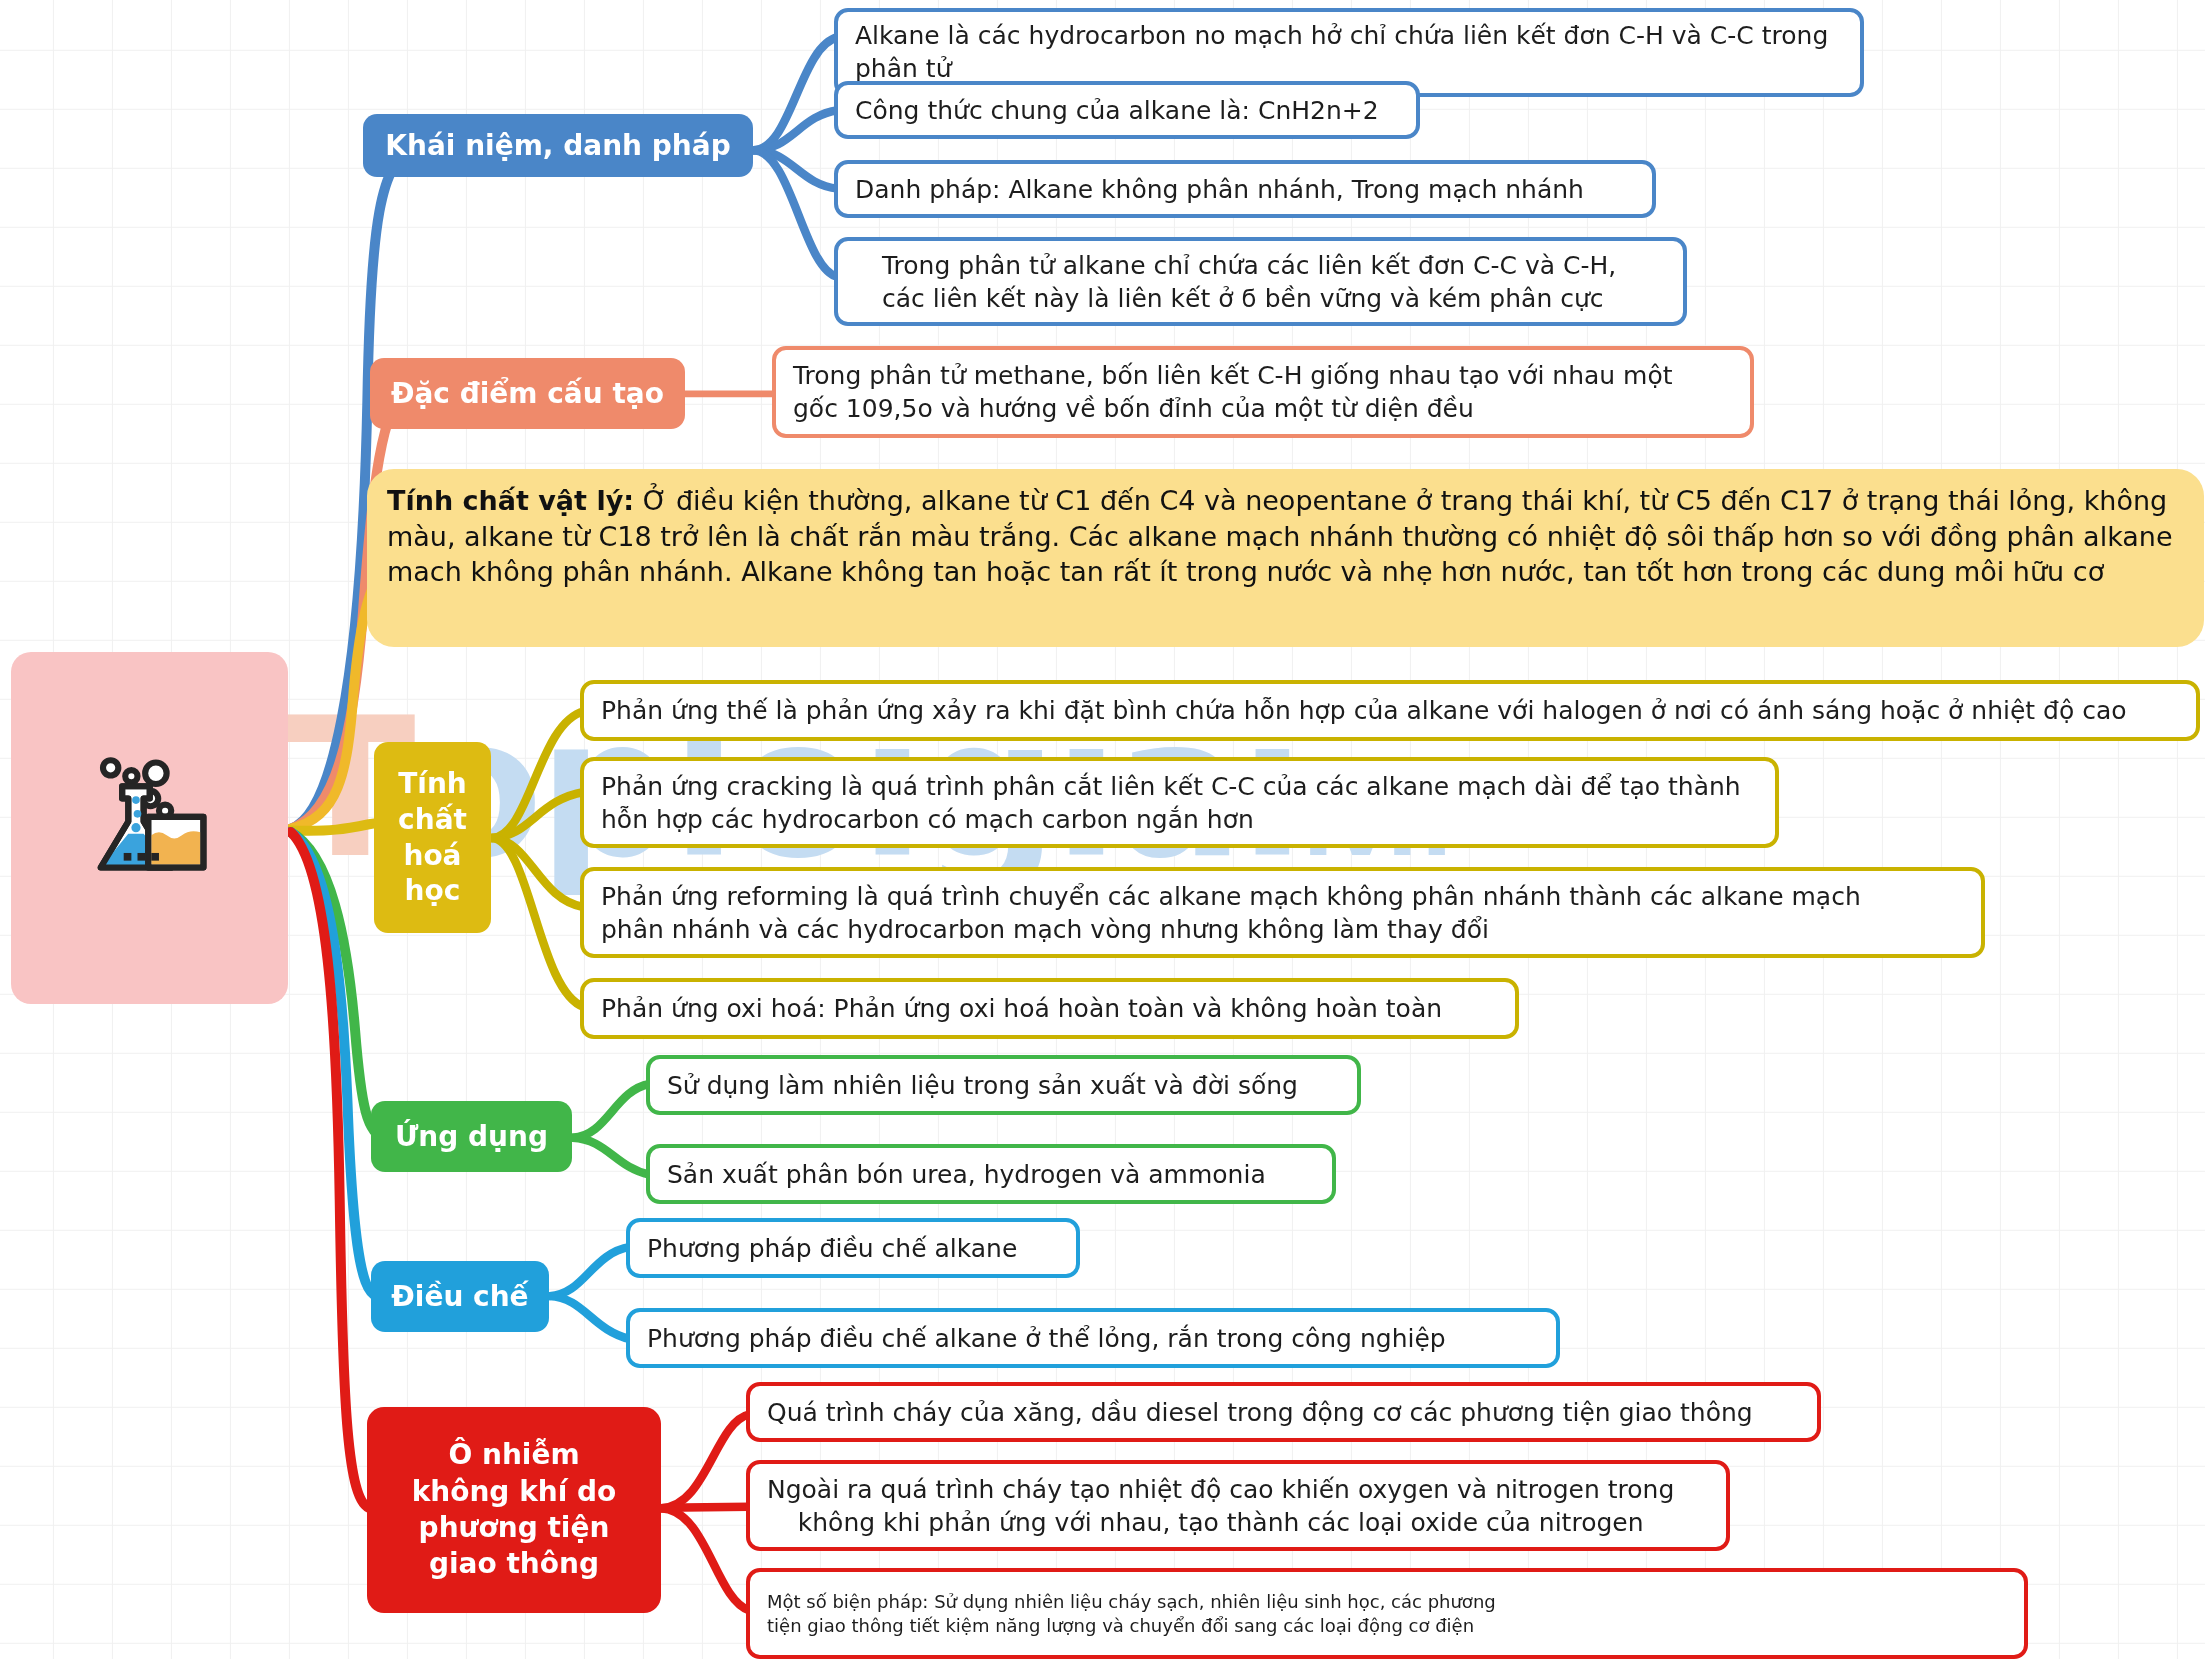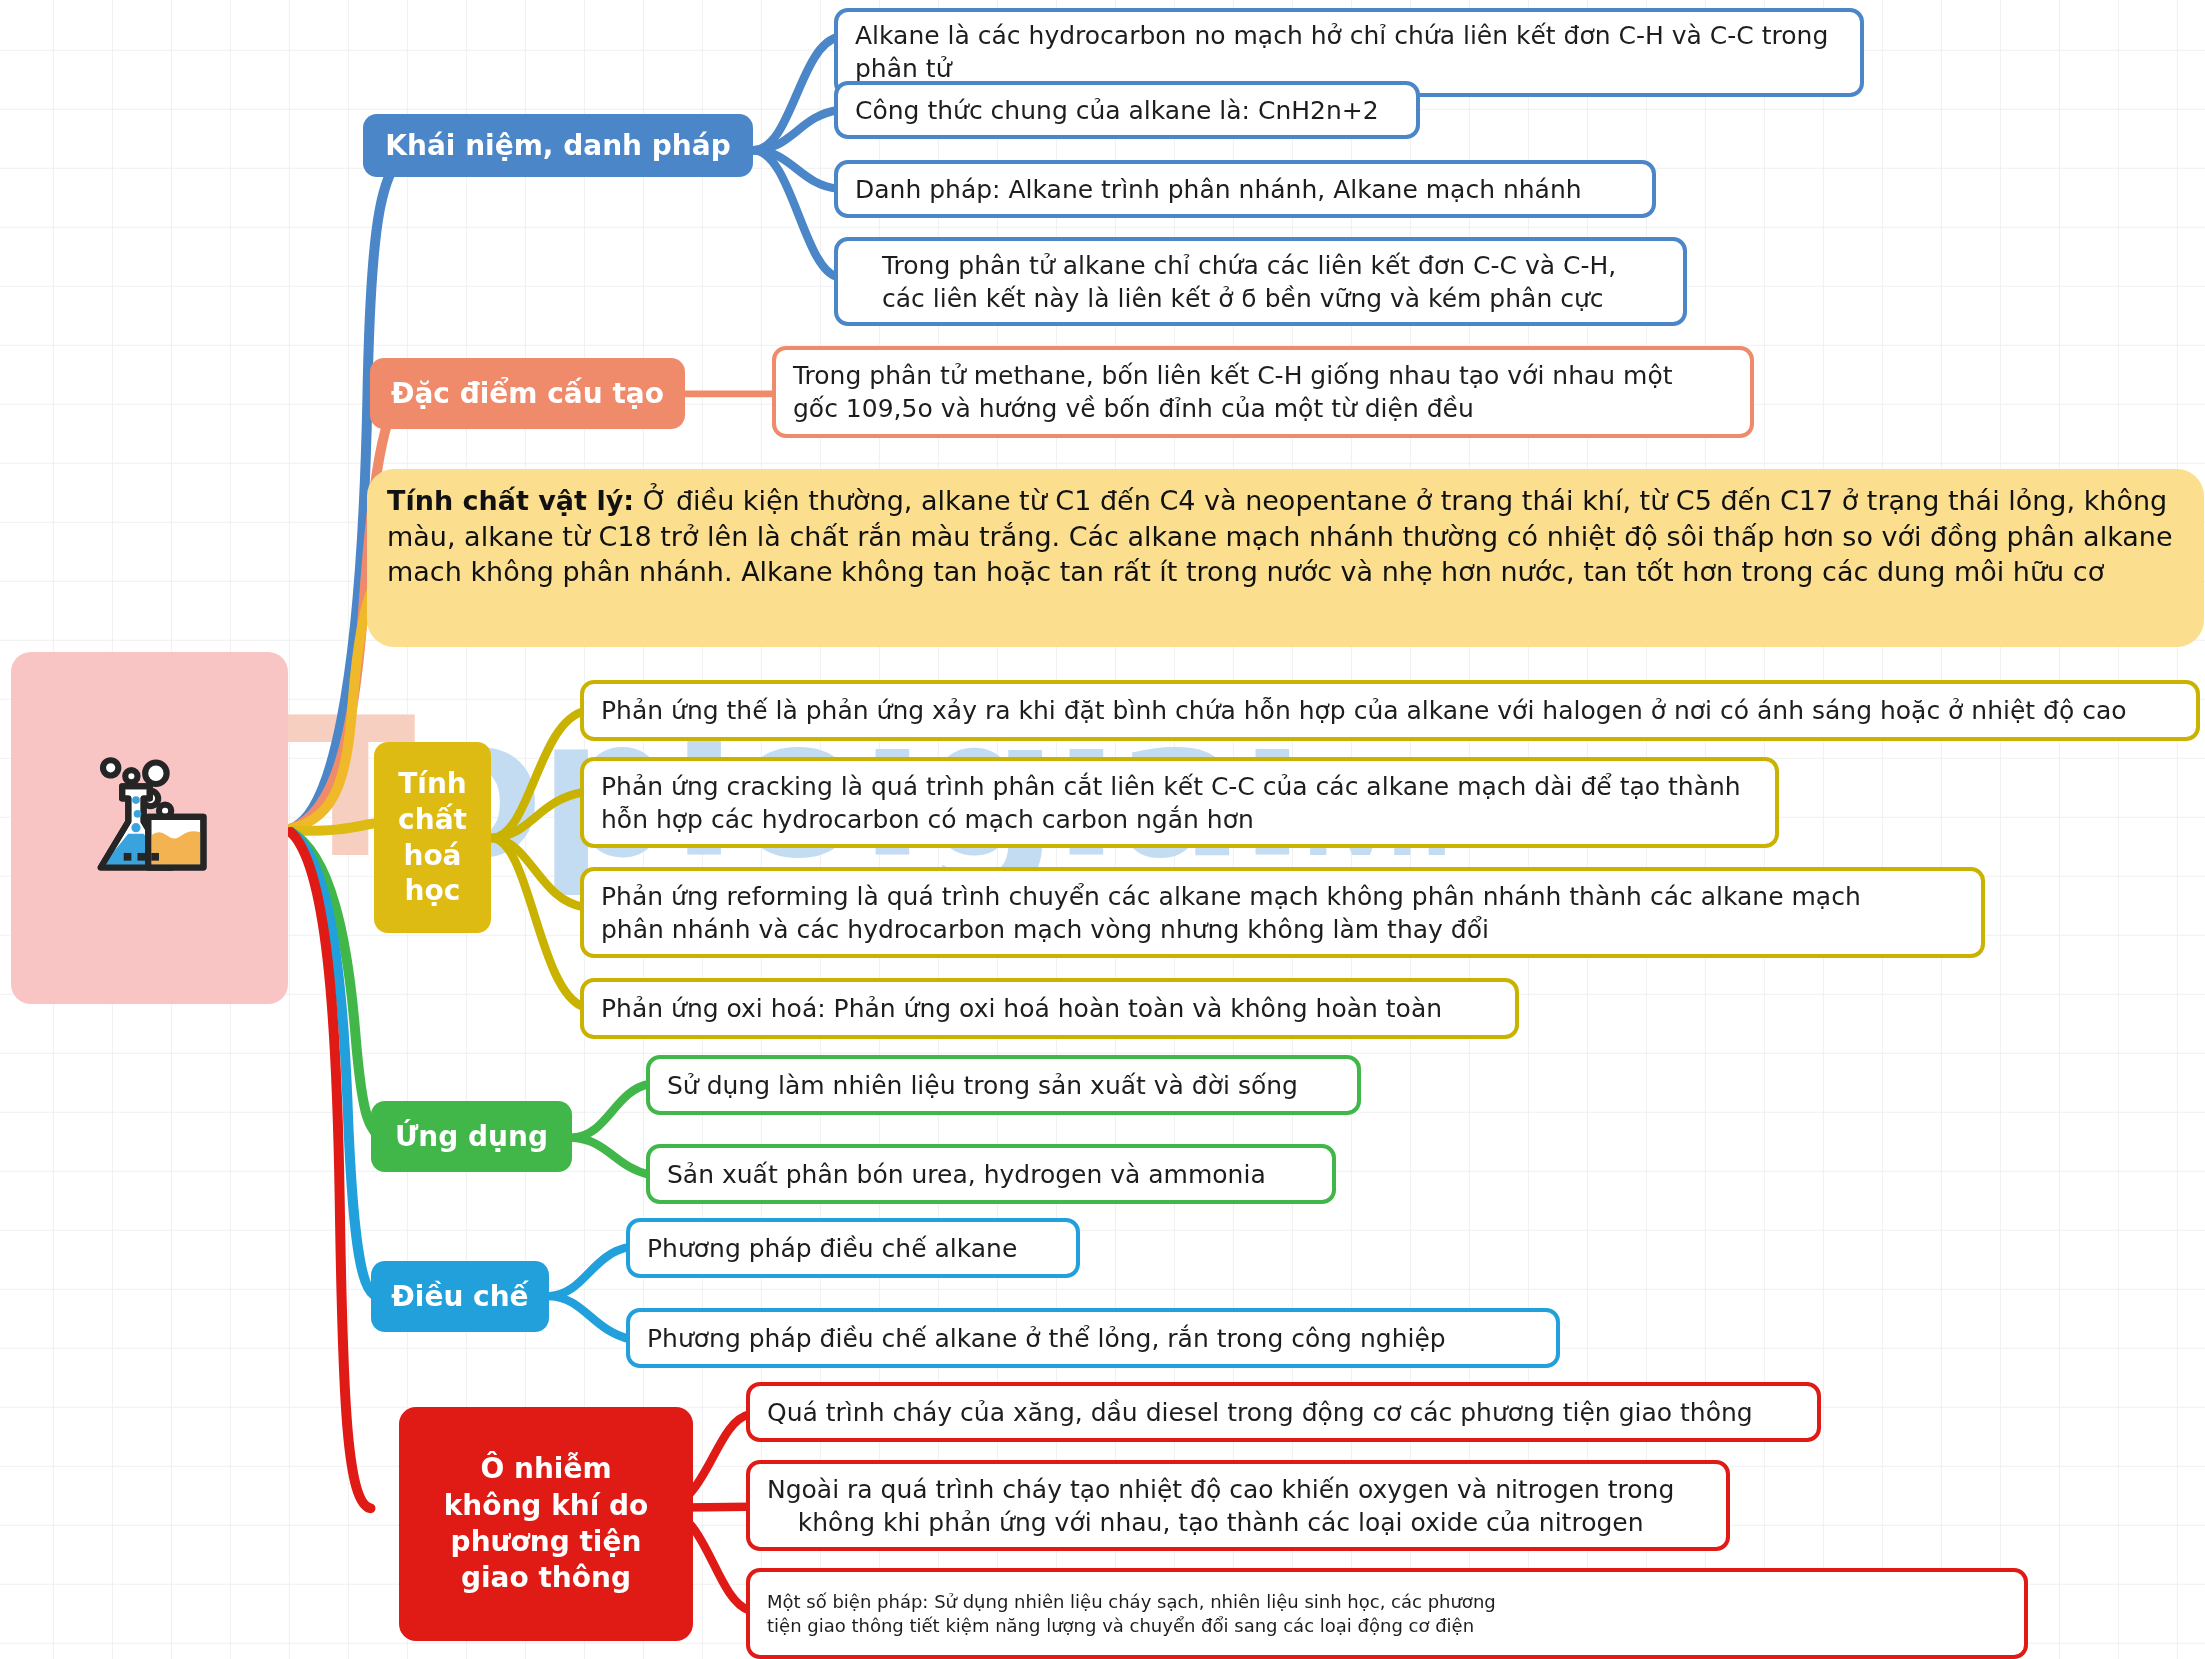--- a/index.html
+++ b/index.html
@@ -211,7 +211,7 @@
   </div>
 
   <div class="node leaf b-blue" style="left:834px; top:160px; width:822px; min-height:58px; font-size:25px;">
-    <span class="leaf-txt">Danh pháp: Alkane trình phân nhánh, Alkane mạch nhánh</span>
+    <span class="leaf-txt">Danh pháp: Alkane không phân nhánh, Trong mạch nhánh</span>
   </div>
 
   <div class="node leaf b-blue" style="left:834px; top:237px; width:853px; min-height:85px; font-size:25px; white-space:pre-line;padding-left:44px;">

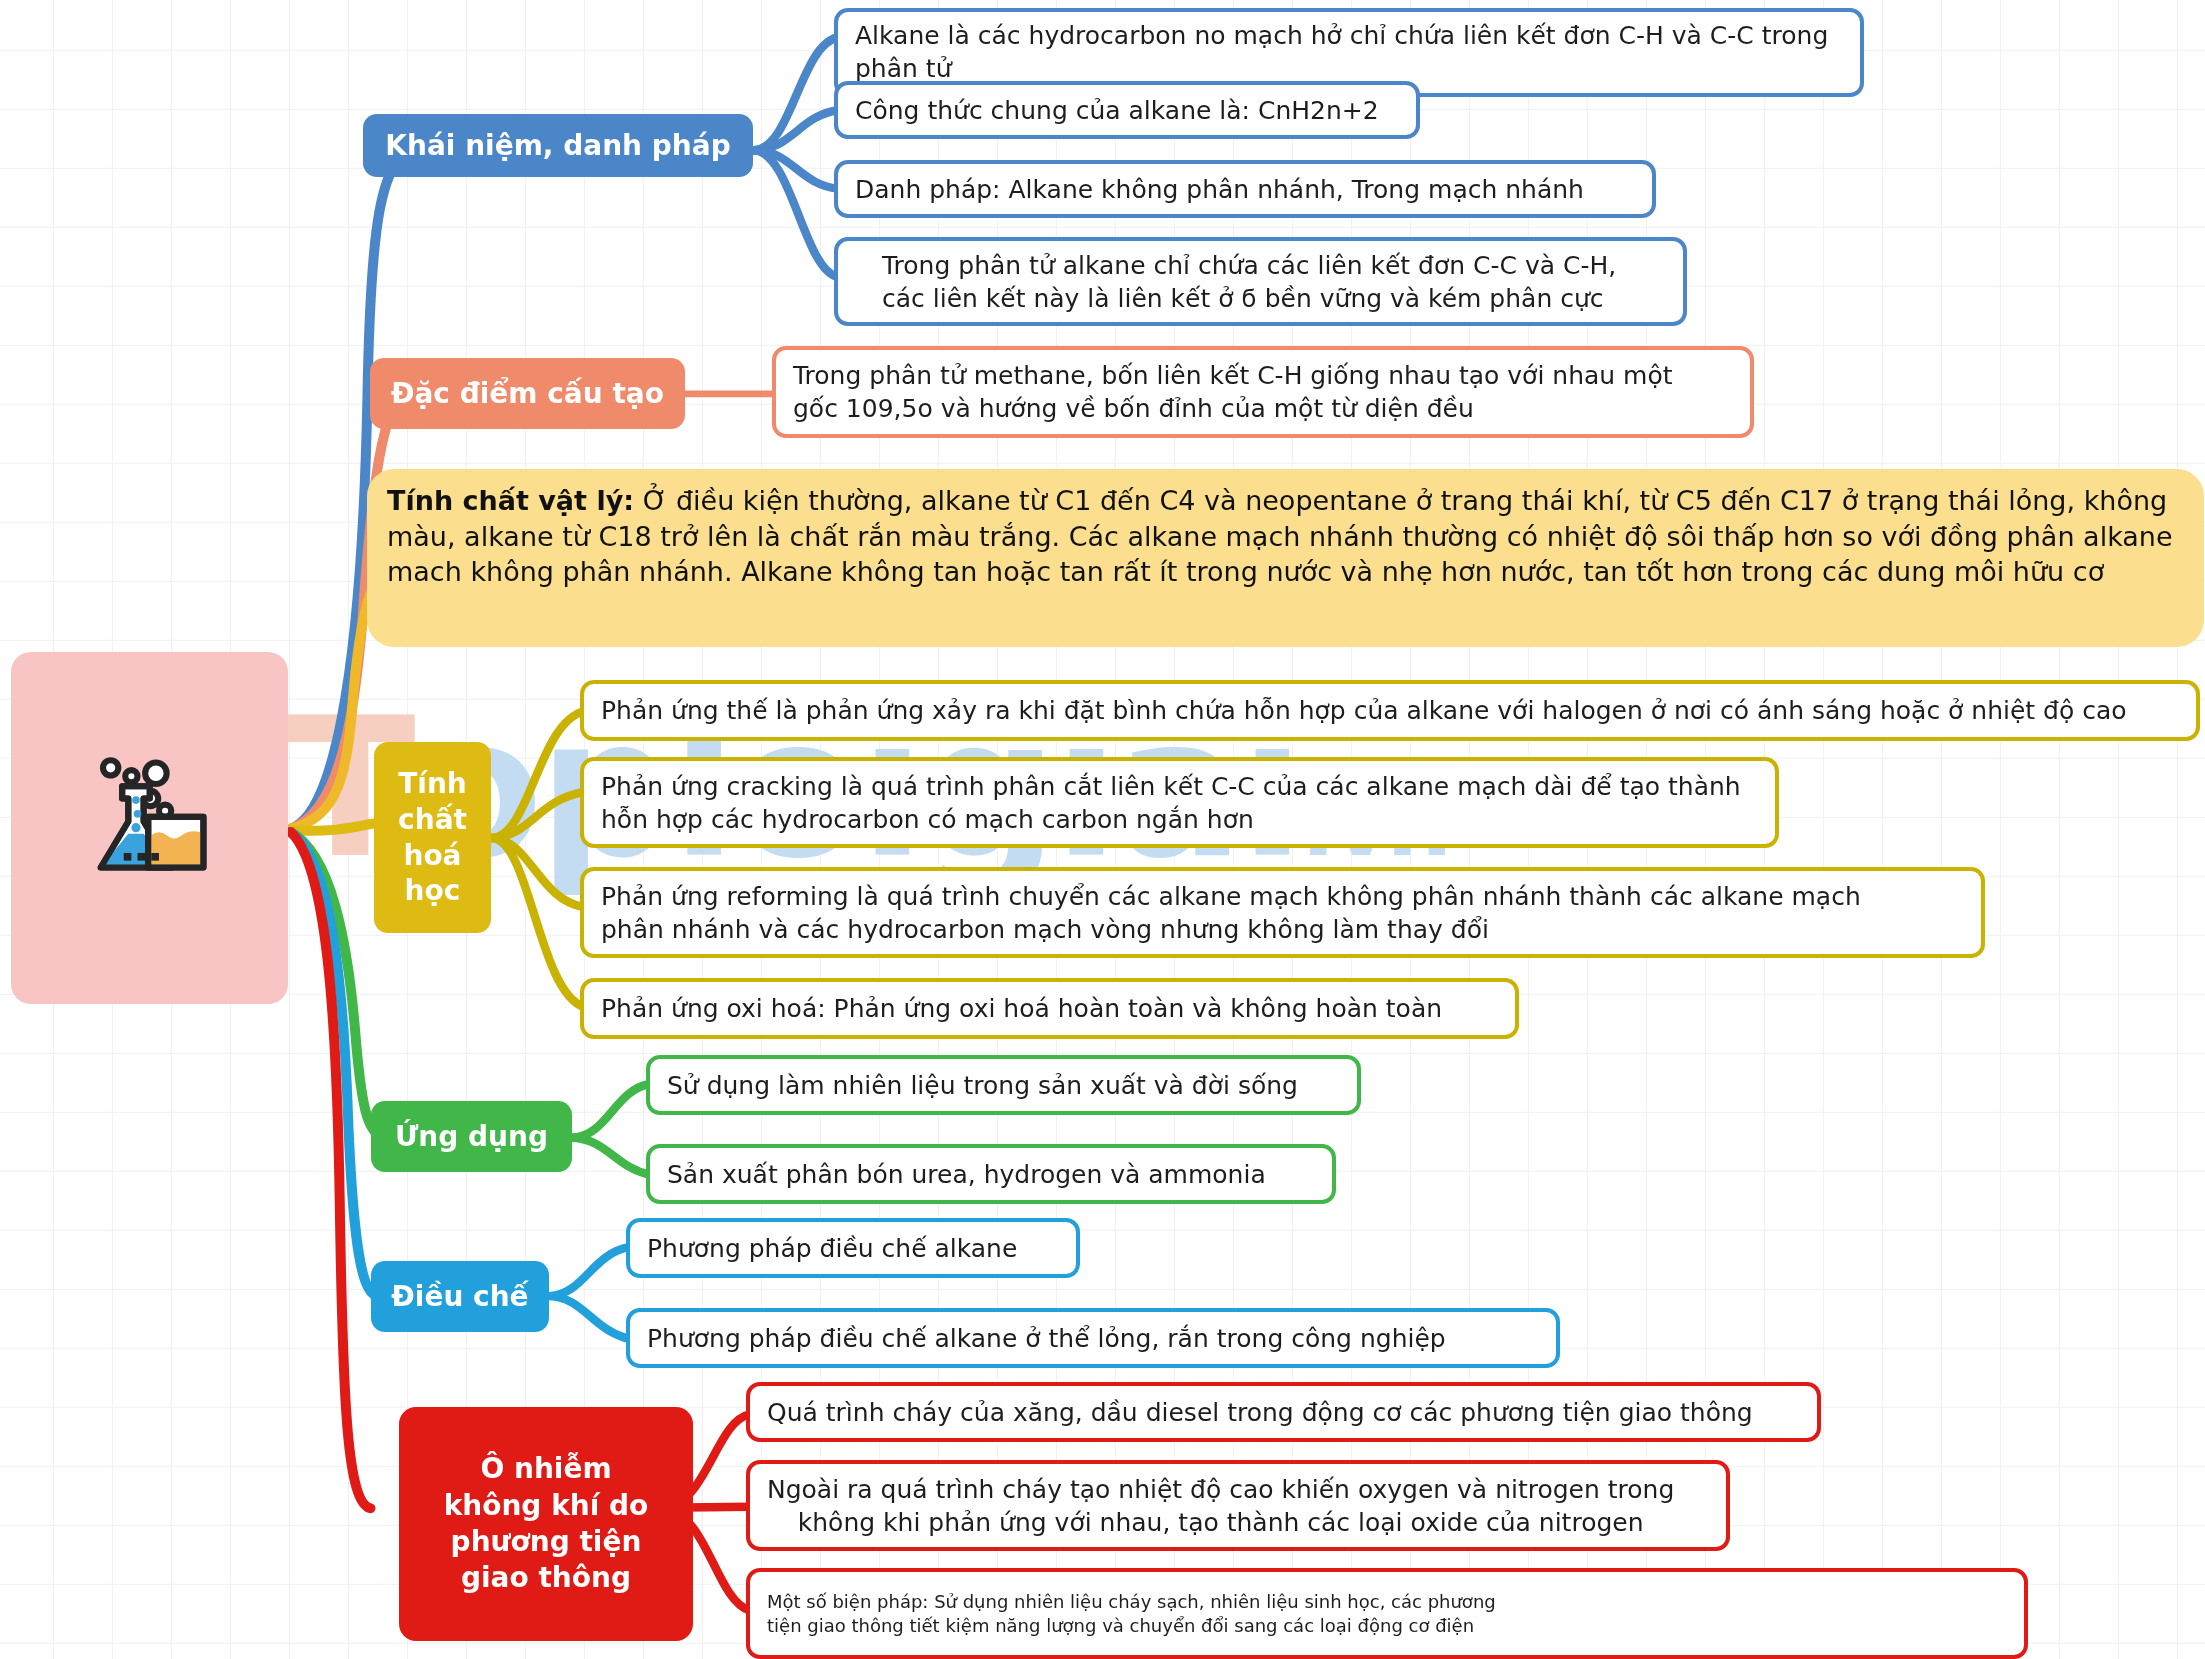--- a/index.html
+++ b/index.html
@@ -280,7 +280,7 @@
     <span class="leaf-txt">Phương pháp điều chế alkane ở thể lỏng, rắn trong công nghiệp</span>
   </div>
 
-  <div class="node branch c-red" style="left:367px; top:1407px; width:294px; height:234px; font-size:28px; white-space:pre-line; line-height:1.3; border-radius:17px;margin-left:32px;">
+  <div class="node branch c-red" style="left:367px; top:1407px; width:294px; height:206px; font-size:28px; white-space:pre-line; line-height:1.3; border-radius:17px;">
     <span>Ô nhiễm
 không khí do
 phương tiện

